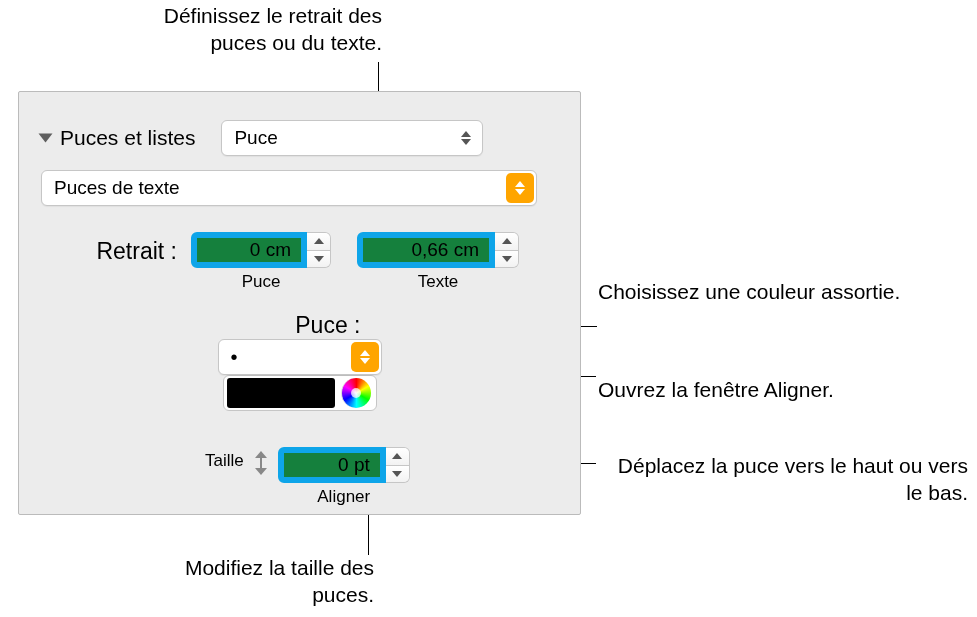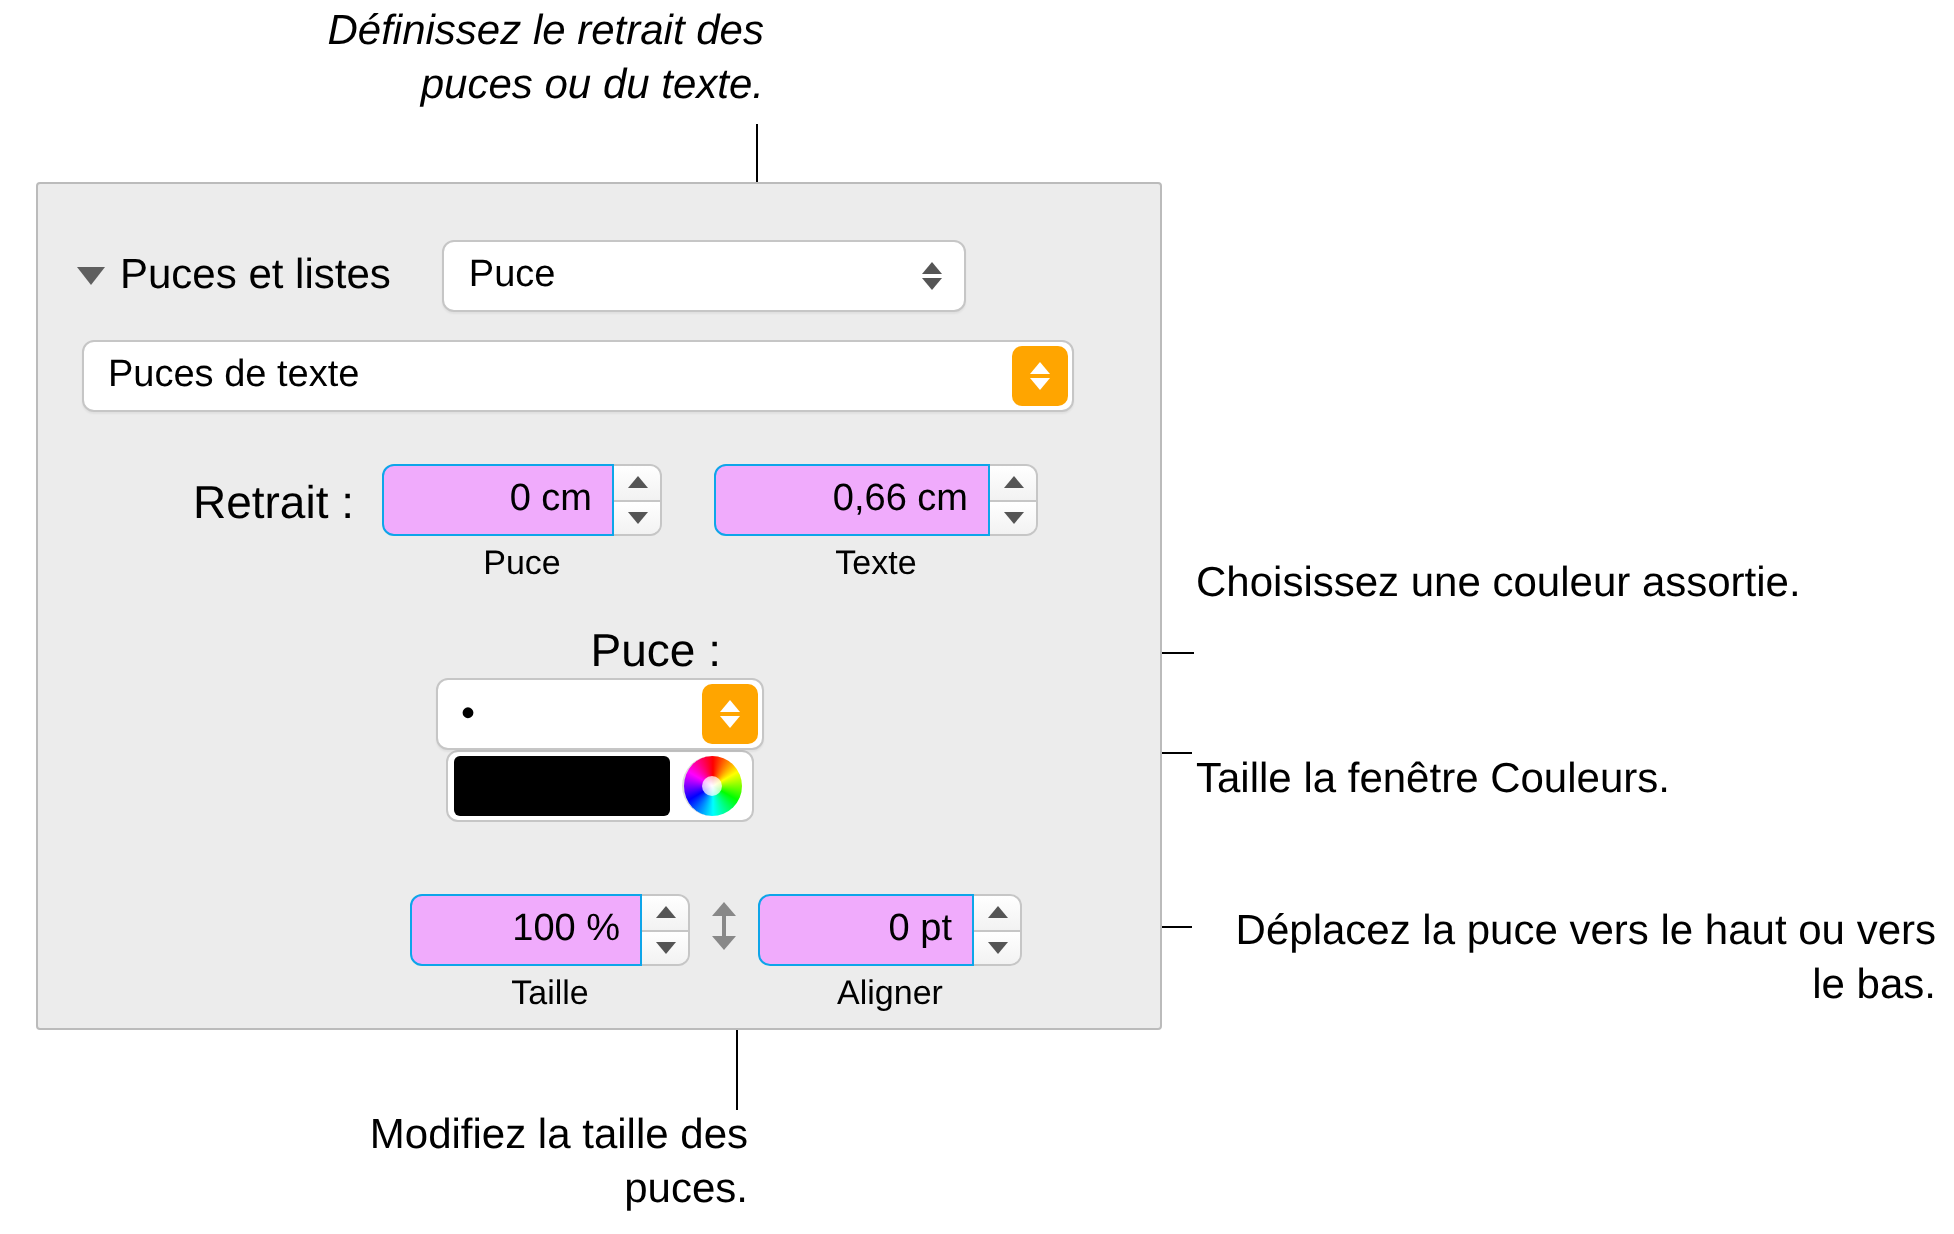--- a/index.html
+++ b/index.html
@@ -227,7 +227,7 @@
 </head>
 <body>
 
-<div class="callout" style="left:102px; top:2px; width:280px; text-align:right;font-style:italic;">
+<div class="callout" style="left:102px; top:2px; width:280px; text-align:right;">
   <span>Définissez le retrait des puces ou du texte.</span>
 </div>
 

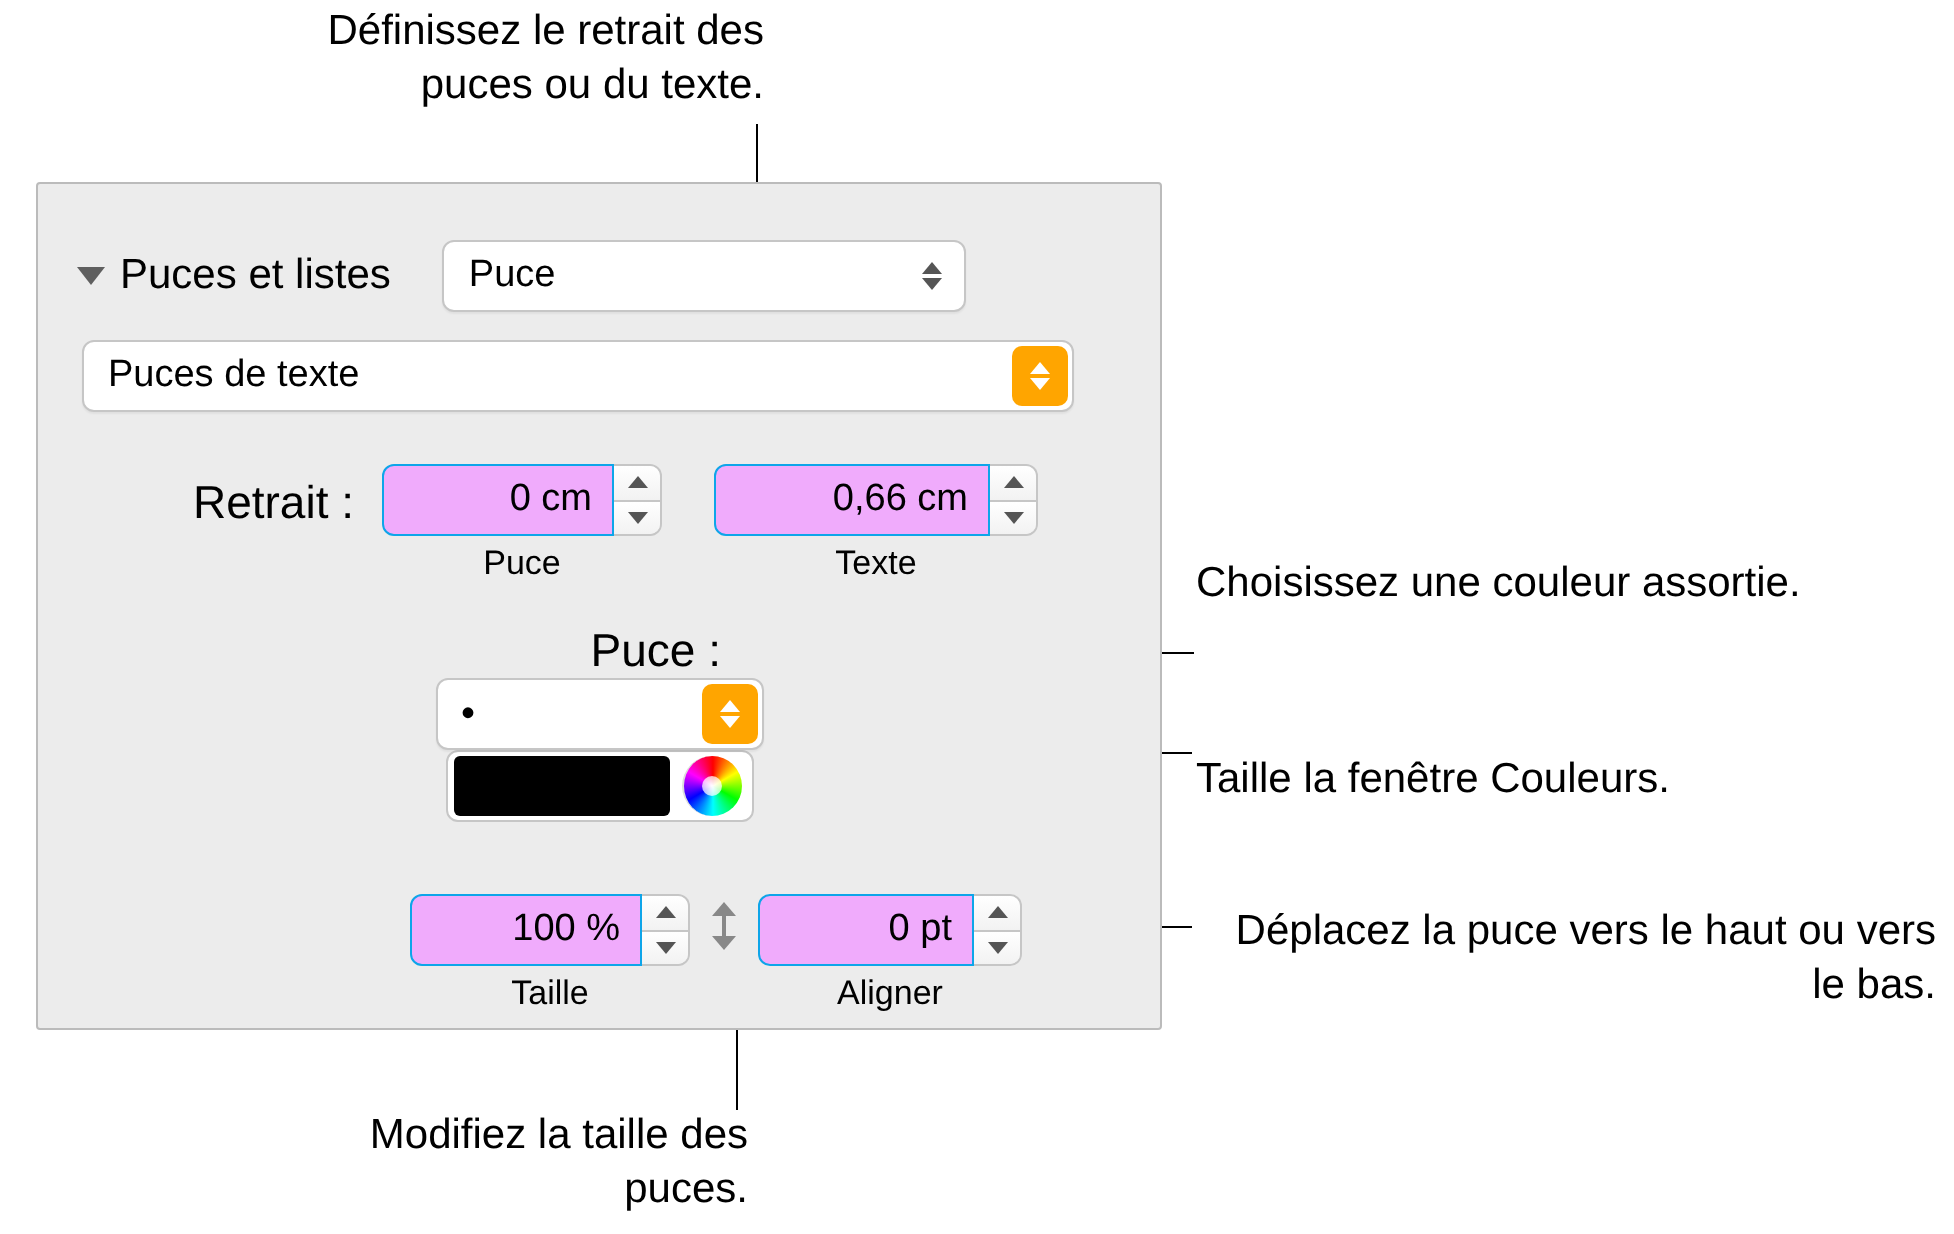--- a/index.html
+++ b/index.html
@@ -118,8 +118,8 @@
       gap: 0;
     }
     .stepper-input {
-      background: #f0abfc;
-      border: 1px solid #0ea5e9;
+      background: #15803d;
+      border: 6px solid #0ea5e9;
       border-radius: 6px 0 0 6px;
       height: 36px;
       text-align: right;

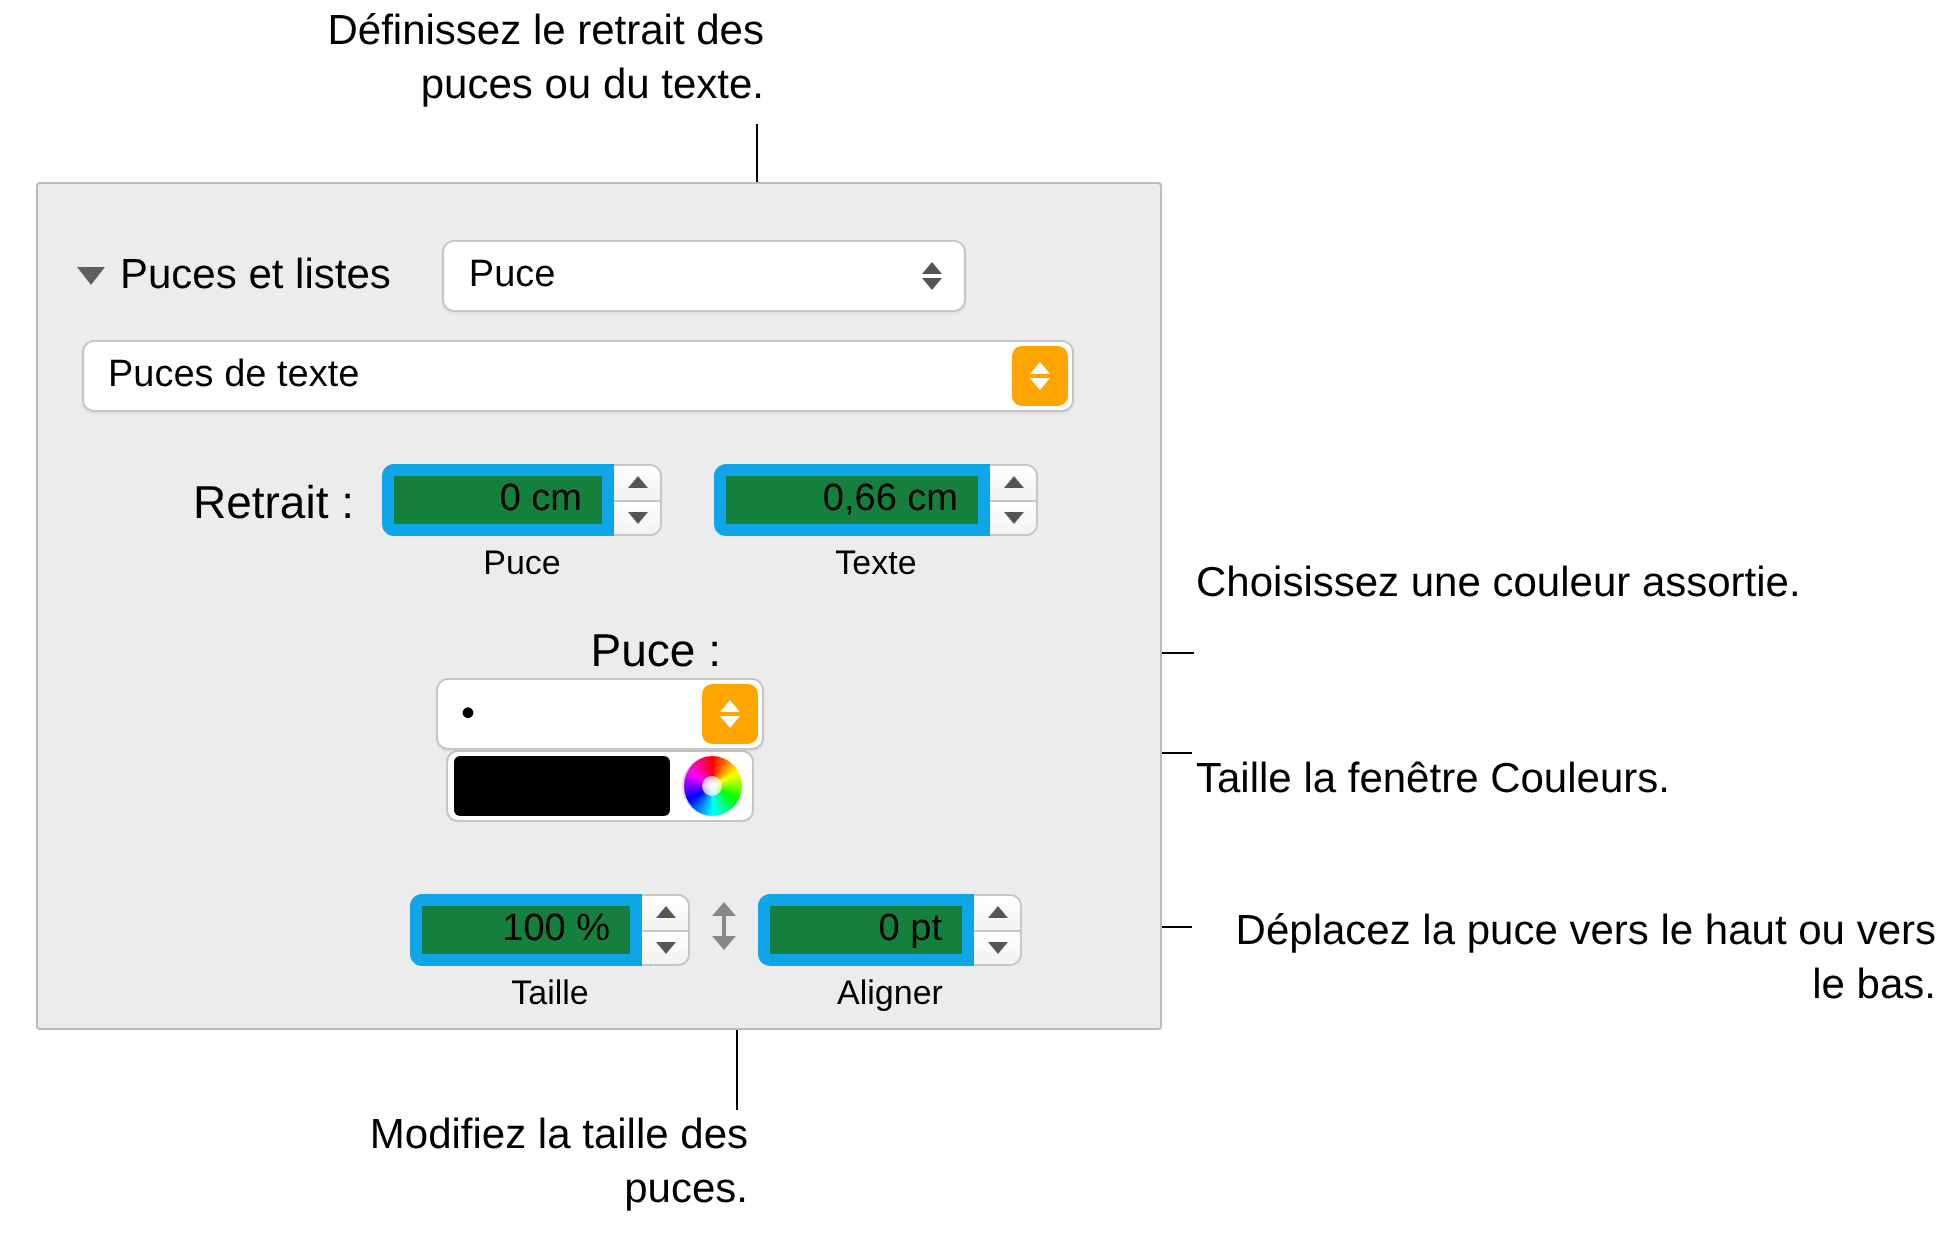--- a/index.html
+++ b/index.html
@@ -242,7 +242,7 @@
 <div class="callout-line" style="left:471px; top:326px; width:1px; height:14px;"></div>
 
 <div class="callout" style="left:598px; top:376px; width:370px;">
-  <span>Taille la fenêtre Couleurs.</span>
+  <span>Ouvrez la fenêtre Aligner.</span>
 </div>
 <div class="callout-line" style="left:542px; top:376px; width:54px; height:1px;"></div>
 <div class="callout-line" style="left:542px; top:376px; width:1px; height:18px;"></div>

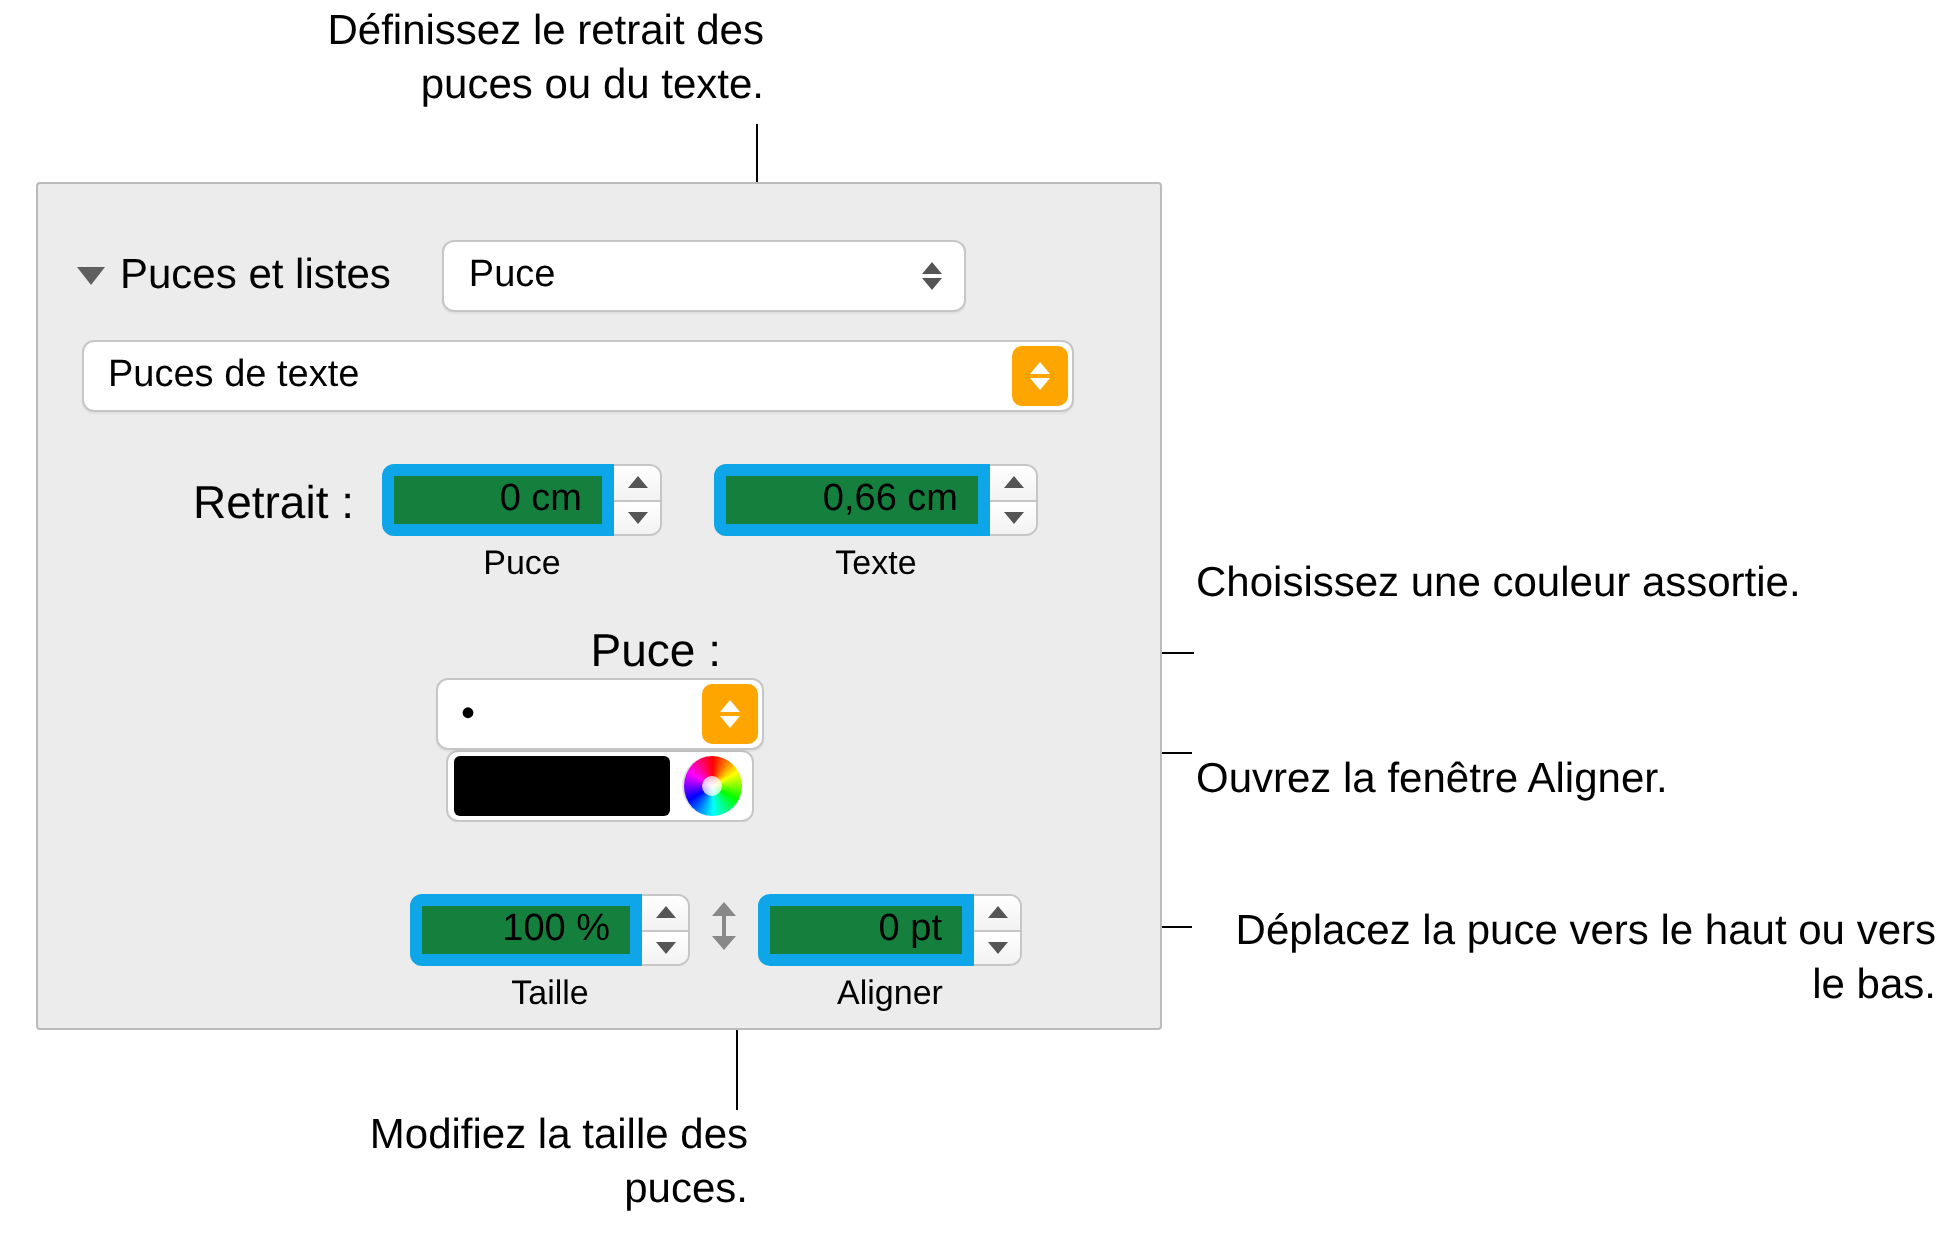--- a/index.html
+++ b/index.html
@@ -336,17 +336,6 @@
   <div style="display:flex; align-items:flex-start; margin-top:36px;">
     <div style="width:164px;"></div>
     <div>
-      <div class="stepper-group">
-        <div class="stepper-input" style="width:116px;">100 %</div>
-        <div class="stepper-ctrl">
-          <button class="stepper-btn">
-              <span class="arrow-up"></span>
-            </button>
-          <button class="stepper-btn">
-              <span class="arrow-down"></span>
-            </button>
-        </div>
-      </div>
       <div class="sub-label">Taille</div>
     </div>
     <div class="align-icon">

